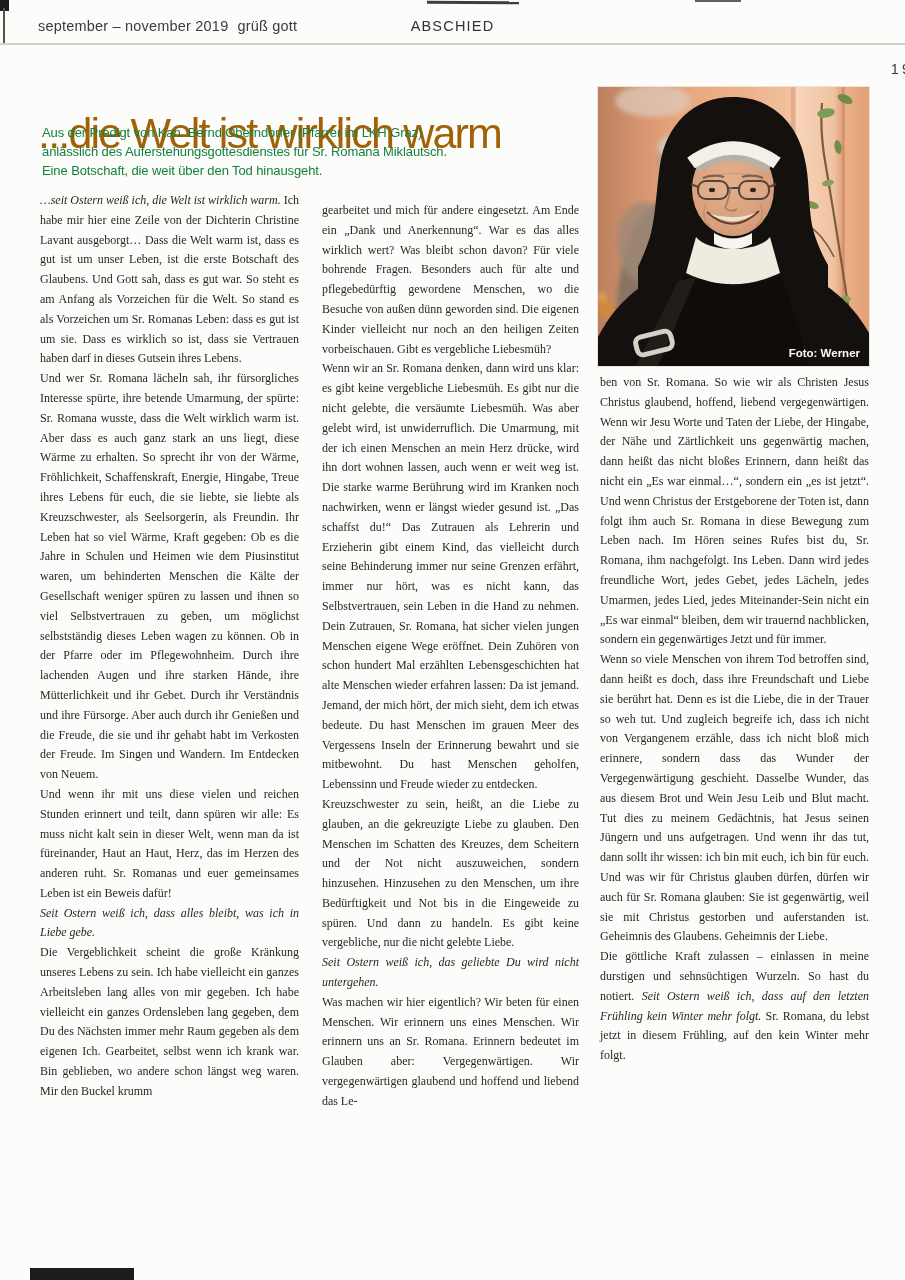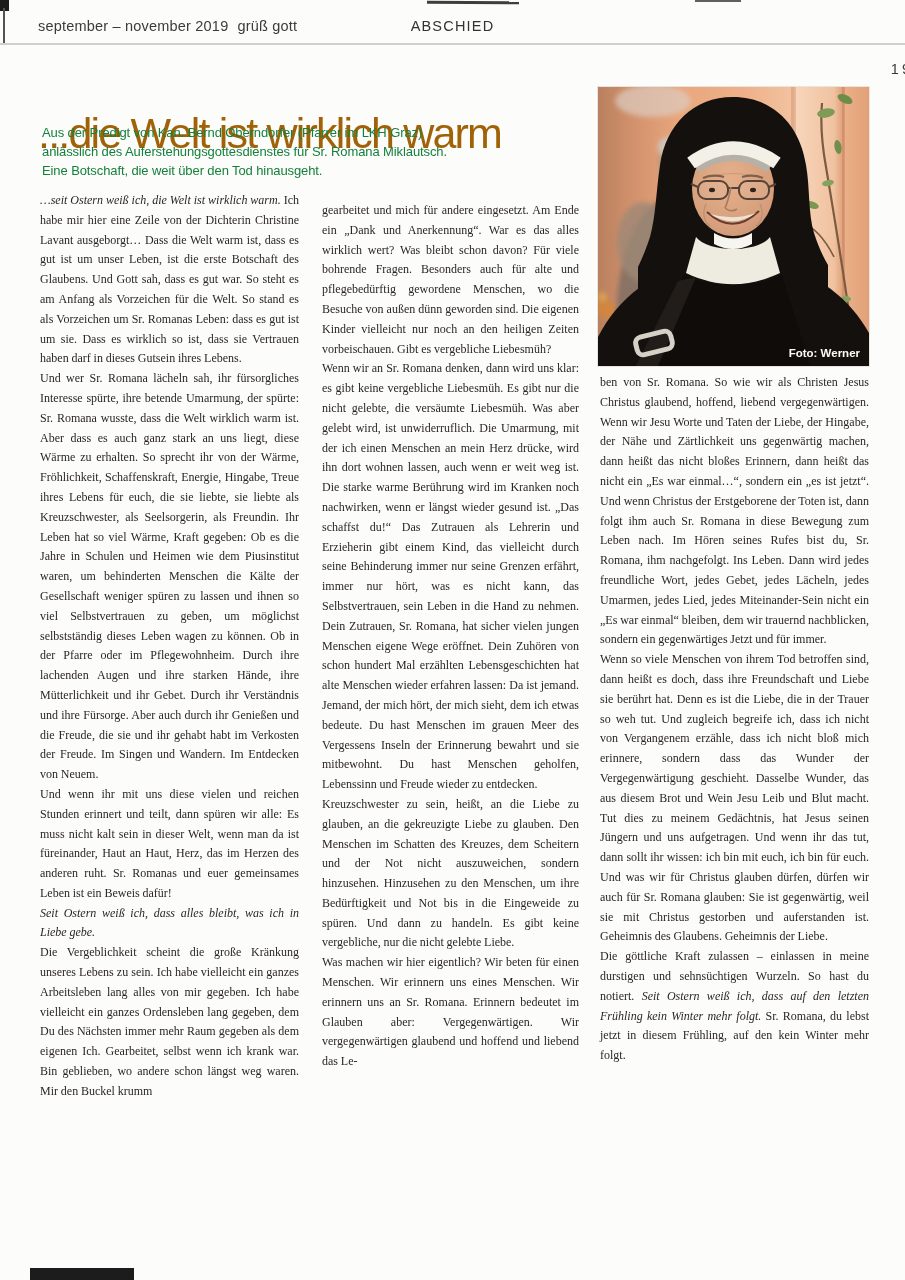--- a/index.html
+++ b/index.html
@@ -191,6 +191,7 @@
       <p><span>gearbeitet und mich für andere eingesetzt. Am Ende ein „Dank und Anerkennung“. War es das alles wirklich wert? Was bleibt schon davon? Für viele bohrende Fragen. Besonders auch für alte und pflegebedürftig gewordene Menschen, wo die Besuche von außen dünn geworden sind. Die eigenen Kinder vielleicht nur noch an den heiligen Zeiten vorbeischauen. Gibt es vergebliche Liebesmüh?</span></p>
       <p><span>Wenn wir an Sr. Romana denken, dann wird uns klar: es gibt keine vergebliche Liebesmüh. Es gibt nur die nicht gelebte, die versäumte Liebesmüh. Was aber gelebt wird, ist unwiderruflich. Die Umarmung, mit der ich einen Menschen an mein Herz drücke, wird ihn dort wohnen lassen, auch wenn er weit weg ist. Die starke warme Berührung wird im Kranken noch nachwirken, wenn er längst wieder gesund ist. „Das schaffst du!“ Das Zutrauen als Lehrerin und Erzieherin gibt einem Kind, das vielleicht durch seine Behinderung immer nur seine Grenzen erfährt, immer nur hört, was es nicht kann, das Selbstvertrauen, sein Leben in die Hand zu nehmen. Dein Zutrauen, Sr. Romana, hat sicher vielen jungen Menschen eigene Wege eröffnet. Dein Zuhören von schon hundert Mal erzählten Lebensgeschichten hat alte Menschen wieder erfahren lassen: Da ist jemand. Jemand, der mich hört, der mich sieht, dem ich etwas bedeute. Du hast Menschen im grauen Meer des Vergessens Inseln der Erinnerung bewahrt und sie mitbewohnt. Du hast Menschen geholfen, Lebenssinn und Freude wieder zu entdecken.</span></p>
       <p><span>Kreuzschwester zu sein, heißt, an die Liebe zu glauben, an die gekreuzigte Liebe zu glauben. Den Menschen im Schatten des Kreuzes, dem Scheitern und der Not nicht auszuweichen, sondern hinzusehen. Hinzusehen zu den Menschen, um ihre Bedürftigkeit und Not bis in die Eingeweide zu spüren. Und dann zu handeln. Es gibt keine vergebliche, nur die nicht gelebte Liebe.</span></p>
+      <p><em>Seit Ostern weiß ich, das geliebte Du wird nicht untergehen.</em></p>
       <p><span>Was machen wir hier eigentlich? Wir beten für einen Menschen. Wir erinnern uns eines Menschen. Wir erinnern uns an Sr. Romana. Erinnern bedeutet im Glauben aber: Vergegenwärtigen. Wir vergegenwärtigen glaubend und hoffend und liebend das Le-</span></p>
     </div>
   <div class="col col3">

